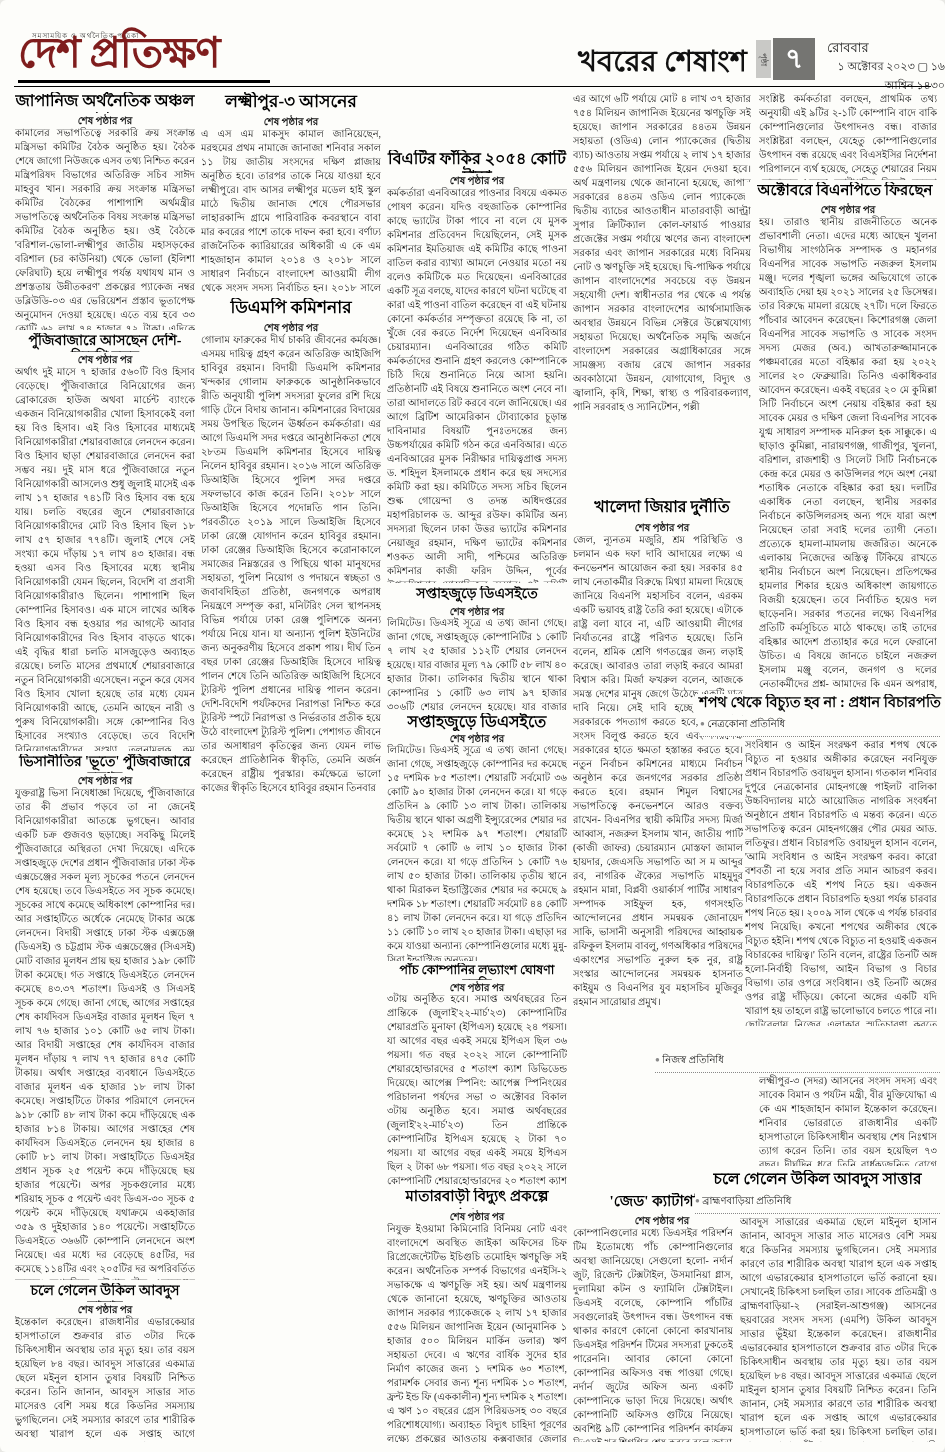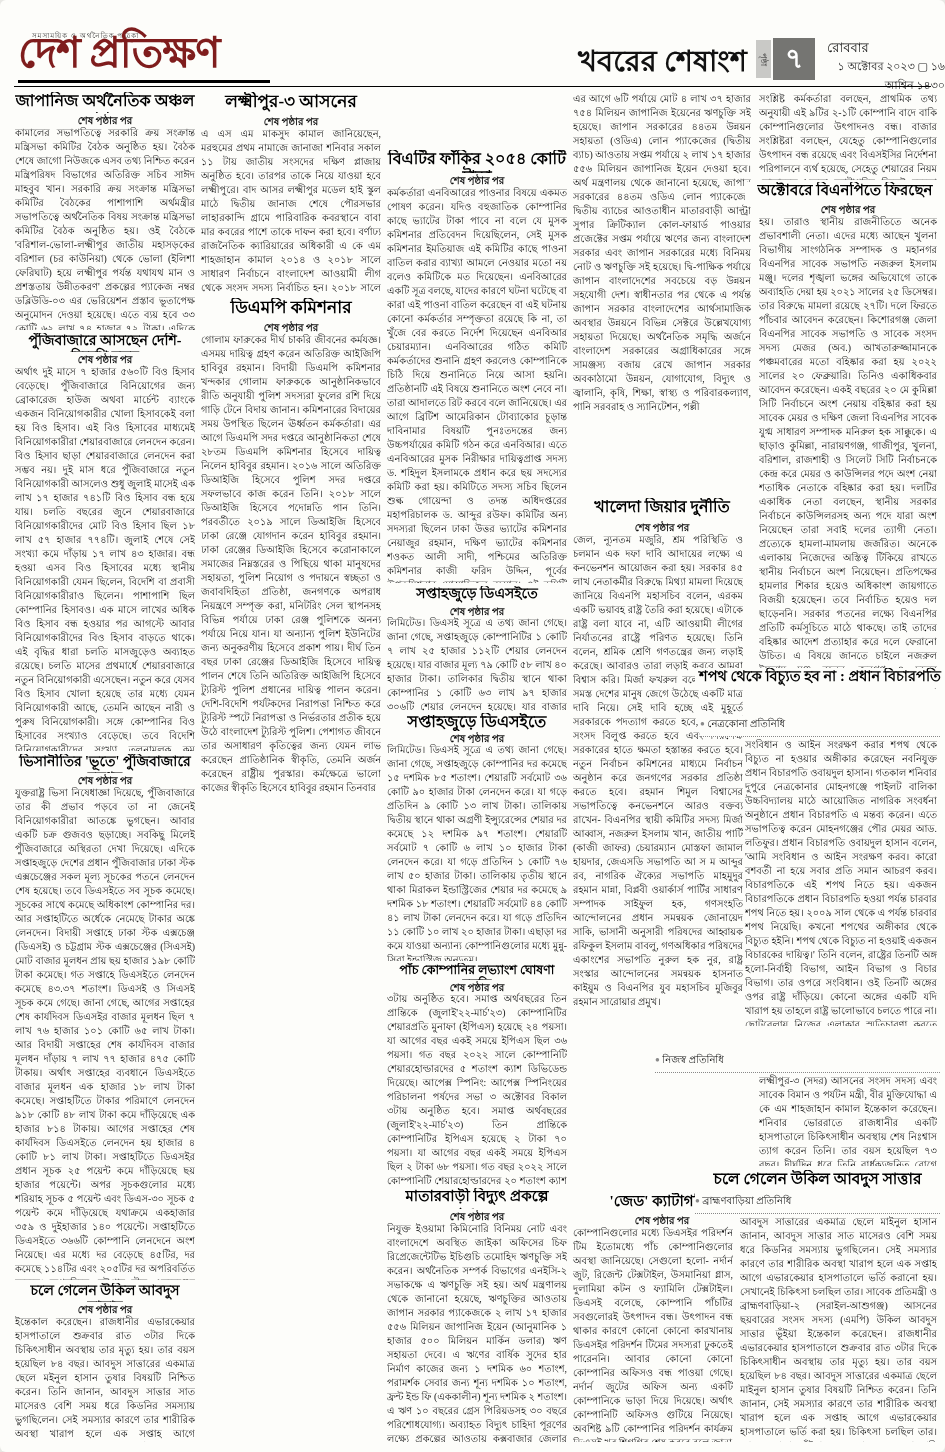--- a/index.html
+++ b/index.html
@@ -104,7 +104,7 @@
   <div class="sub" style="left:759px;top:202px;width:178px;height:12px;">শেষ পৃষ্ঠার পর</div>
   <div class="body" style="left:759px;top:215px;width:178px;height:476px;">হয়। তারাও স্থানীয় রাজনীতিতে অনেক প্রভাবশালী নেতা। এদের মধ্যে আছেন খুলনা বিভাগীয় সাংগঠনিক সম্পাদক ও মহানগর বিএনপির সাবেক সভাপতি নজরুল ইসলাম মঞ্জু। দলের শৃঙ্খলা ভঙ্গের অভিযোগে তাকে অব্যাহতি দেয়া হয় ২০২১ সালের ২৫ ডিসেম্বর। তার বিরুদ্ধে মামলা রয়েছে ২৭টি। দলে ফিরতে পাঁচবার আবেদন করেছেন। কিশোরগঞ্জ জেলা বিএনপির সাবেক সভাপতি ও সাবেক সংসদ সদস্য মেজর (অব.) আখতারুজ্জামানকে পঞ্চমবারের মতো বহিষ্কার করা হয় ২০২২ সালের ২০ ফেব্রুয়ারি। তিনিও একাধিকবার আবেদন করেছেন। একই বছরের ২০ মে কুমিল্লা সিটি নির্বাচনে অংশ নেয়ায় বহিষ্কার করা হয় সাবেক মেয়র ও দক্ষিণ জেলা বিএনপির সাবেক যুগ্ম সাধারণ সম্পাদক মনিরুল হক সাক্কুকে। এ ছাড়াও কুমিল্লা, নারায়ণগঞ্জ, গাজীপুর, খুলনা, বরিশাল, রাজশাহী ও সিলেট সিটি নির্বাচনকে কেন্দ্র করে মেয়র ও কাউন্সিলর পদে অংশ নেয়া শতাধিক নেতাকে বহিষ্কার করা হয়। দলটির একাধিক নেতা বলছেন, স্থানীয় সরকার নির্বাচনে কাউন্সিলরসহ অন্য পদে যারা অংশ নিয়েছেন তারা সবাই দলের ত্যাগী নেতা। প্রত্যেকে হামলা-মামলায় জর্জরিত। অনেকে এলাকায় নিজেদের অস্তিত্ব টিকিয়ে রাখতে স্থানীয় নির্বাচনে অংশ নিয়েছেন। প্রতিপক্ষের হামলার শিকার হয়েও অধিকাংশ জায়গাতে বিজয়ী হয়েছেন। তবে নির্বাচিত হয়েও দল ছাড়েননি। সরকার পতনের লক্ষ্যে বিএনপির প্রতিটি কর্মসূচিতে মাঠে থাকছে। তাই তাদের বহিষ্কার আদেশ প্রত্যাহার করে দলে ফেরানো উচিত। এ বিষয়ে জানতে চাইলে নজরুল ইসলাম মঞ্জু বলেন, জনগণ ও দলের নেতাকর্মীদের প্রশ্ন- আমাদের কি এমন অপরাধ, যার জন্য দুই বছর দলের বাইরে রাখা হলো? কমিটিতে না থাকলেও প্রায় ১০ হাজার নেতাকর্মী নিয়ে</div>
 
-  <div class="head" style="left:695px;top:668px;width:250px;height:20px;font-size:14.5px;">শপথ থেকে বিচ্যুত হব না : প্রধান বিচারপতি</div>
+  <div class="head" style="left:695px;top:694px;width:250px;height:20px;font-size:14.5px;">শপথ থেকে বিচ্যুত হব না : প্রধান বিচারপতি</div>
   <div class="byline" style="left:700px;top:716px;width:240px;"><span class="dot">●</span> <span>নেত্রকোনা প্রতিনিধি</span></div>
   <div class="body" style="left:745px;top:738px;width:192px;height:288px;">সংবিধান ও আইন সংরক্ষণ করার শপথ থেকে বিচ্যুত না হওয়ার অঙ্গীকার করেছেন নবনিযুক্ত প্রধান বিচারপতি ওবায়দুল হাসান। গতকাল শনিবার দুপুরে নেত্রকোনার মোহনগঞ্জে পাইলট বালিকা উচ্চবিদ্যালয় মাঠে আয়োজিত নাগরিক সংবর্ধনা অনুষ্ঠানে প্রধান বিচারপতি এ মন্তব্য করেন। এতে সভাপতিত্ব করেন মোহনগঞ্জের পৌর মেয়র আড. লতিফুর। প্রধান বিচারপতি ওবায়দুল হাসান বলেন, 'আমি সংবিধান ও আইন সংরক্ষণ করব। কারো বশবর্তী না হয়ে সবার প্রতি সমান আচরণ করব। বিচারপতিকে এই শপথ নিতে হয়। একজন বিচারপতিকে প্রধান বিচারপতি হওয়া পর্যন্ত চারবার শপথ নিতে হয়। ২০০৯ সাল থেকে এ পর্যন্ত চারবার শপথ নিয়েছি। কখনো শপথের অঙ্গীকার থেকে বিচ্যুত হইনি। শপথ থেকে বিচ্যুত না হওয়াই একজন বিচারকের দায়িত্ব।' তিনি বলেন, রাষ্ট্রের তিনটি অঙ্গ হলো-নির্বাহী বিভাগ, আইন বিভাগ ও বিচার বিভাগ। তার ওপরে সংবিধান। ওই তিনটি অঙ্গের ওপর রাষ্ট্র দাঁড়িয়ে। কোনো অঙ্গের একটি যদি খারাপ হয় তাহলে রাষ্ট্র ভালোভাবে চলতে পারে না। ছোটবেলায় নিজের এলাকার স্মৃতিচারণা করতে গিয়ে প্রধান বিচারপতি বলেন, 'ছোটবেলায় কত ভাঙাচোরা রাস্তা দিয়ে গ্রামের বাড়ি গিয়েছি। এখন কত উন্নয়ন হয়েছে। এই উন্নয়ন হতো না যদি দেশ স্বাধীন না হতো, আমাদের স্বাধীন দেশ দিয়ে না যেতেন।' নেত্রকোনা-৪ আসনের সংসদ সদস্য সাজ্জাদুল হাসান, জেলা প্রশাসক শাহেদ পারভেজ, জেলা ও দায়রা জজ শাহজাহান কবীর, পুলিশ সুপার ফয়েজ আহমেদ, জেলা আওয়ামী লীগের সভাপতি অ্যাড. ও সাধারণ সম্পাদক অ্যাড. শামসুর রহমান লিটন বক্তব্য রাখেন। সুপ্রিম কোর্টের আপিল বিভাগের রেজিস্ট্রার সাইফুর রহমান ও বিচারপতি হিসেবে শপথ গ্রহণ করেন।</div>
 

